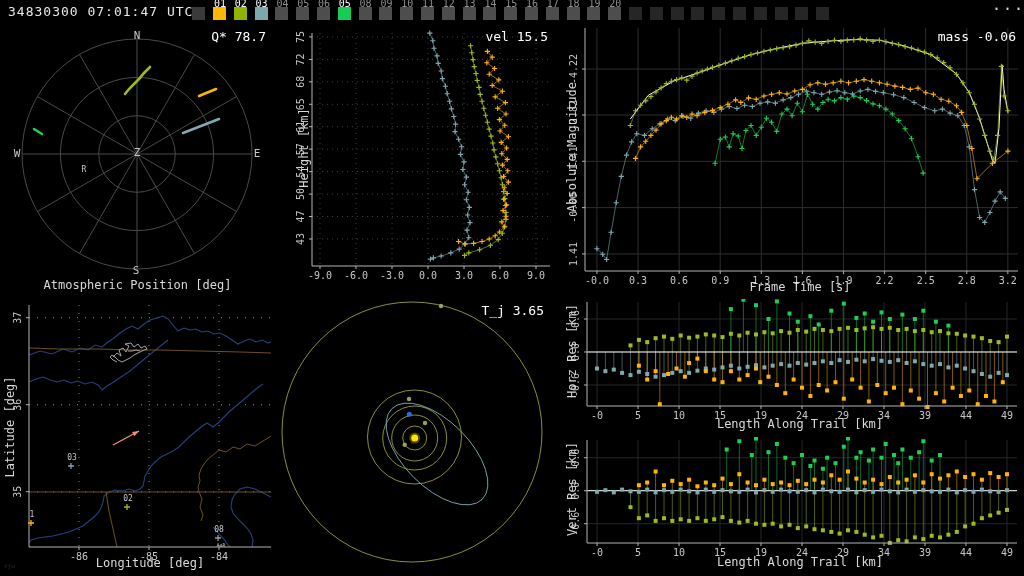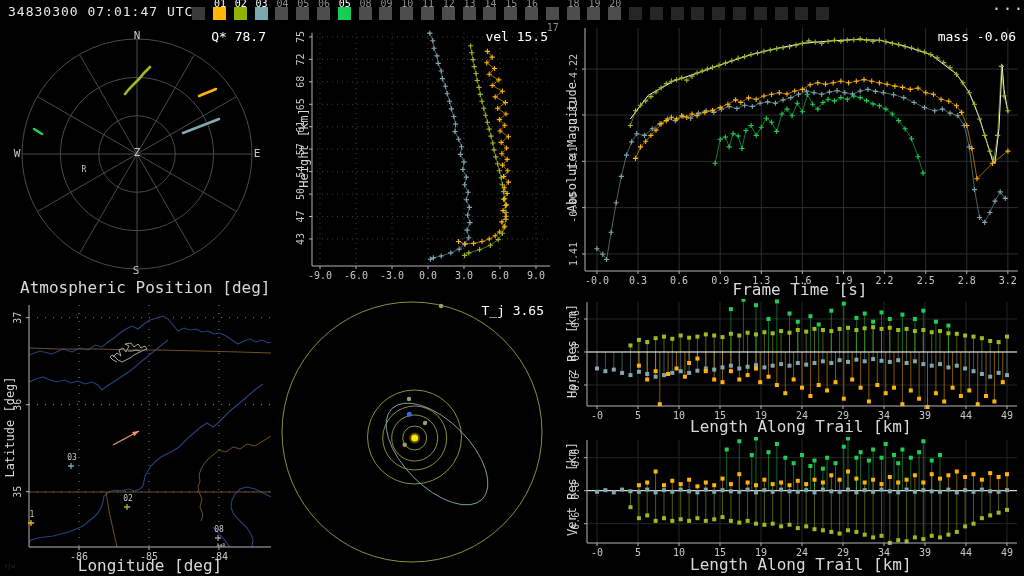--- a/index.html
+++ b/index.html
@@ -63,7 +63,7 @@
         <span class="sq" style="left: 504.2px; background: rgb(77, 77, 77);"></span>
         <span class="num" style="left: 526px; color: rgb(144, 144, 144);">16</span>
         <span class="sq" style="left: 525px; background: rgb(77, 77, 77);"></span>
-        <span class="num" style="left: 546.8px; color: rgb(144, 144, 144); margin-top: 24px;">17</span>
+        <span class="num" style="left: 546.8px; color: rgb(144, 144, 144);">17</span>
         <span class="sq" style="left: 545.8px; background: rgb(77, 77, 77);"></span>
         <span class="num" style="left: 567.6px; color: rgb(144, 144, 144);">18</span>
         <span class="sq" style="left: 566.6px; background: rgb(77, 77, 77);"></span>

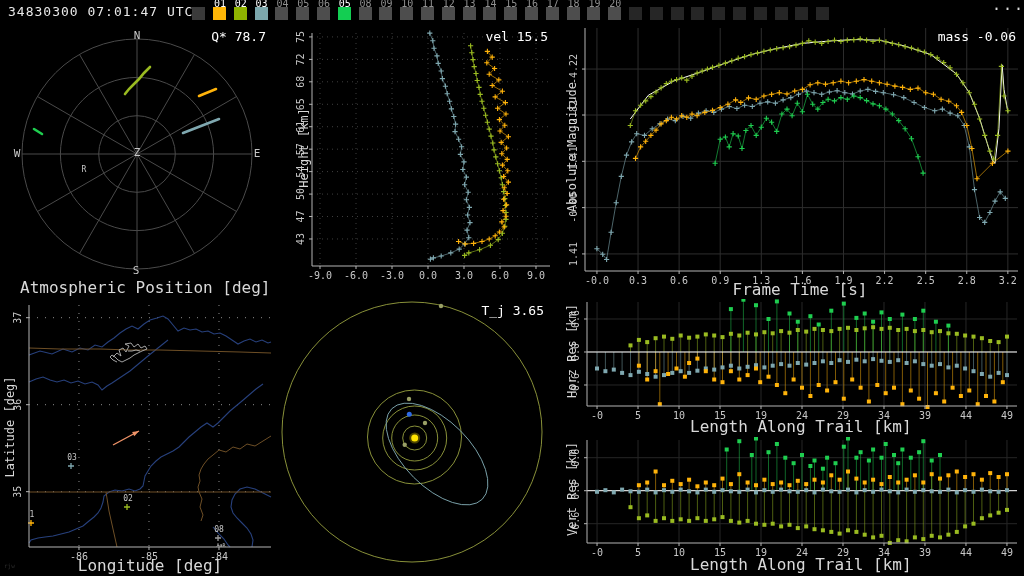--- a/index.html
+++ b/index.html
@@ -6,7 +6,7 @@
   .screen{position:relative;width:1024px;height:576px;background:#000;overflow:hidden;
           font-family:"DejaVu Sans Mono",monospace;}
   .screen svg{position:absolute;display:block;}
-  .lbl{position:absolute;color:#d9d9d9;font-size:16px;white-space:nowrap;}
+  .lbl{position:absolute;color:#d9d9d9;font-size:12px;white-space:nowrap;}
   .corner{color:#ffffff;font-size:13px;}
   .card{color:#c8c8c8;font-size:11px;}
   .center{text-align:center;}

